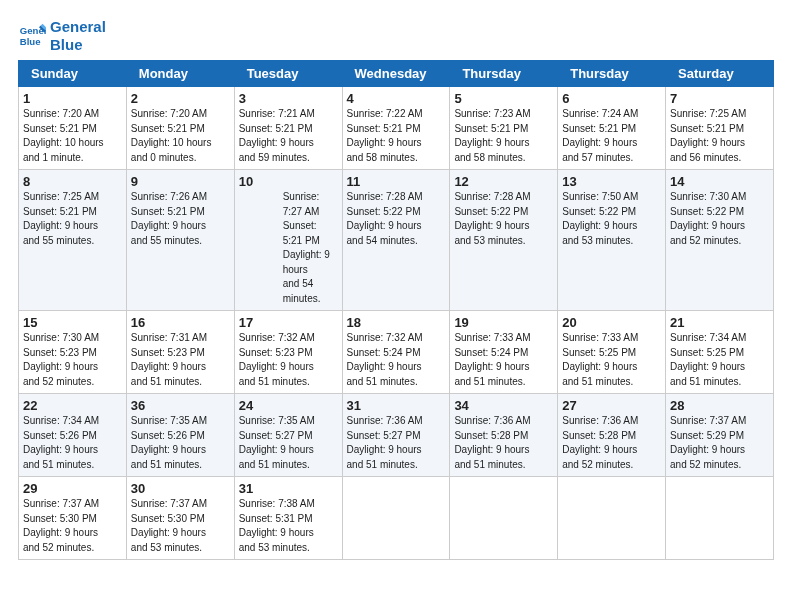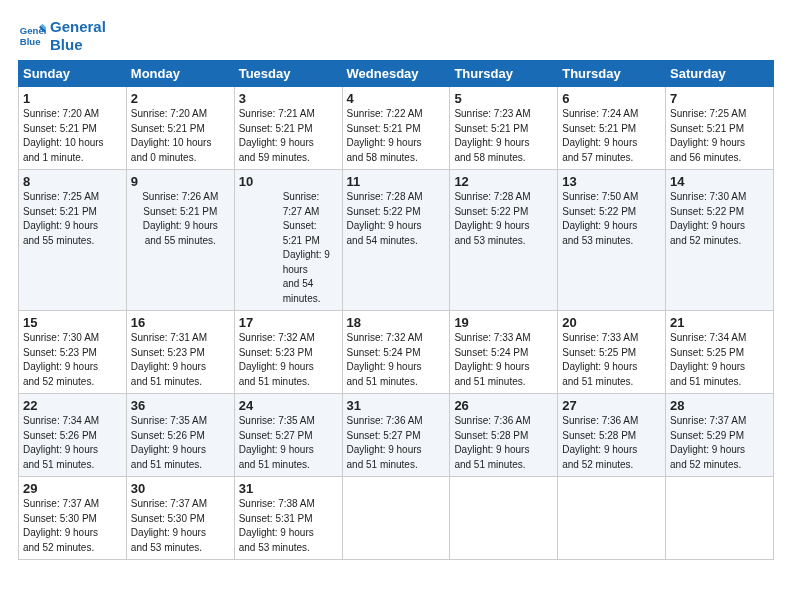--- a/index.html
+++ b/index.html
@@ -62,7 +62,7 @@
       color: #fff;
       font-size: 13px;
       font-weight: bold;
-      padding: 5px 4px;
+      padding: 5px 12px;
       text-align: left;
       border: 1px solid #1a6bb5;
     }

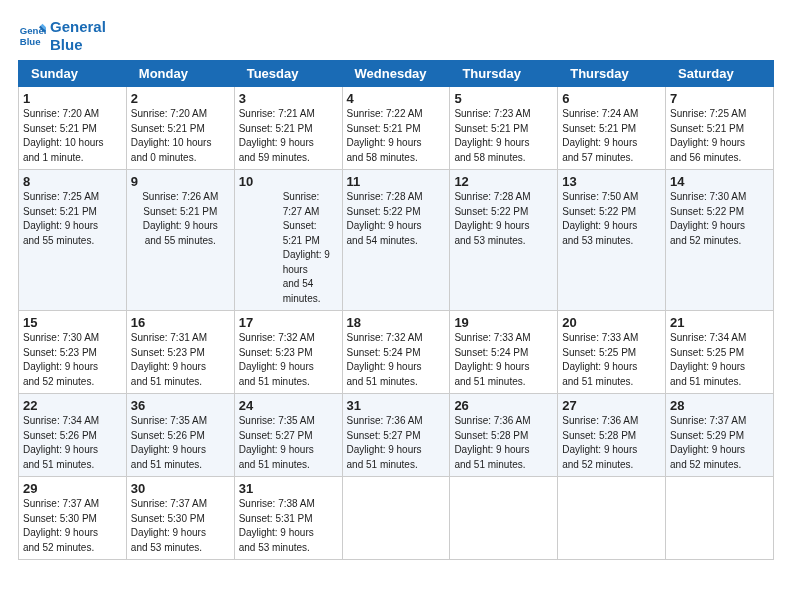--- a/index.html
+++ b/index.html
@@ -192,7 +192,7 @@
           </td>
           <td>
             <span class="day-num">9</span>
-            <div class="day-info" style="white-space: pre-line; text-align: center;">Sunrise: 7:26 AM
+            <div class="day-info" style="white-space: pre-line;">Sunrise: 7:26 AM
 Sunset: 5:21 PM
 Daylight: 9 hours
 and 55 minutes.</div>

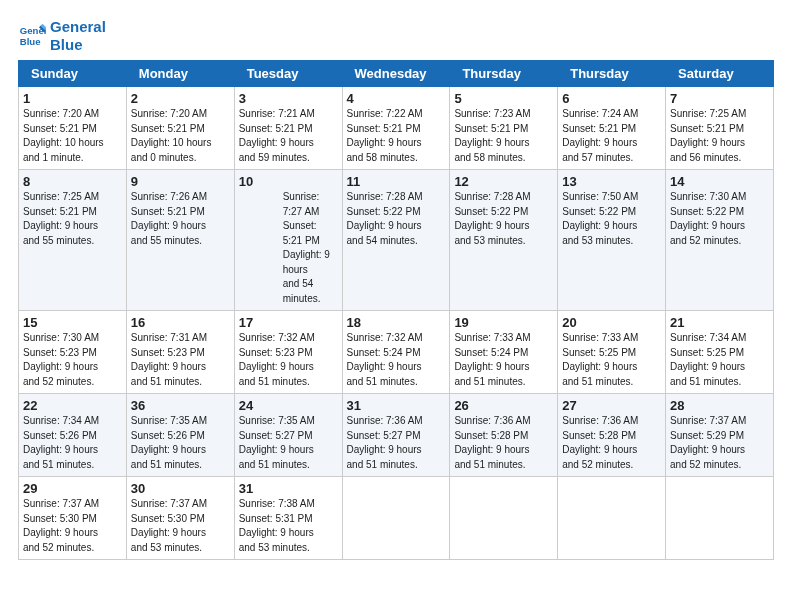--- a/index.html
+++ b/index.html
@@ -314,7 +314,7 @@
 and 51 minutes.</div>
           </td>
           <td>
-            <span class="day-num">26</span>
+            <span class="day-num">34</span>
             <div class="day-info" style="white-space: pre-line;">Sunrise: 7:36 AM
 Sunset: 5:28 PM
 Daylight: 9 hours

